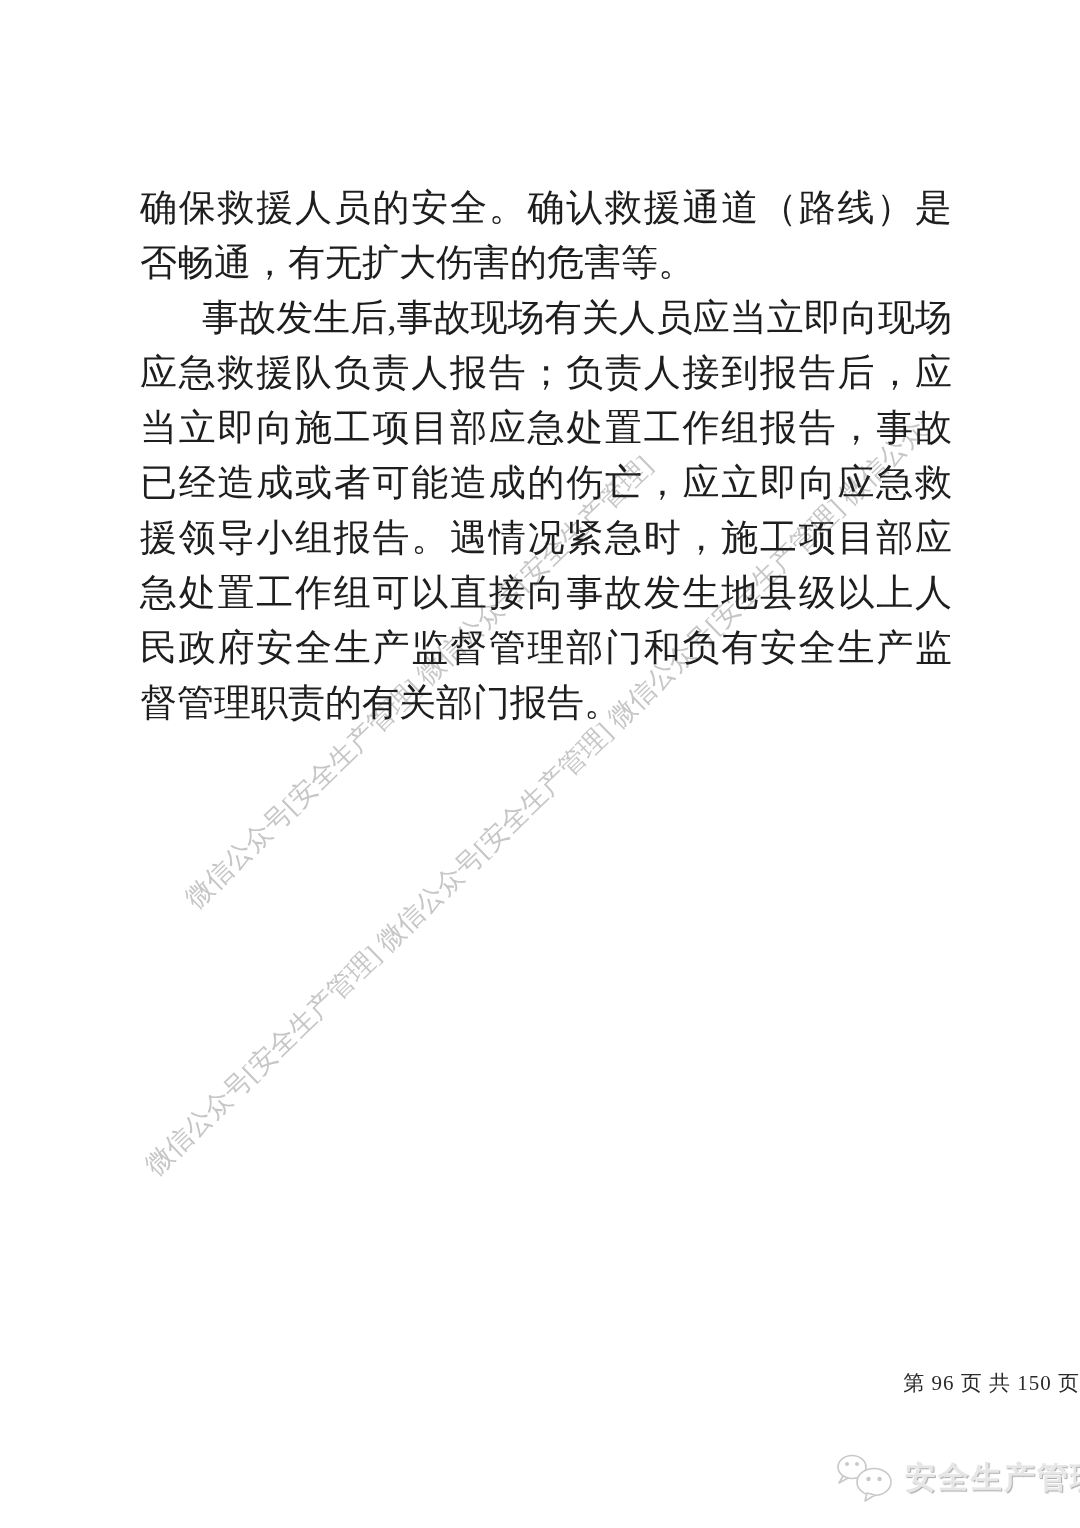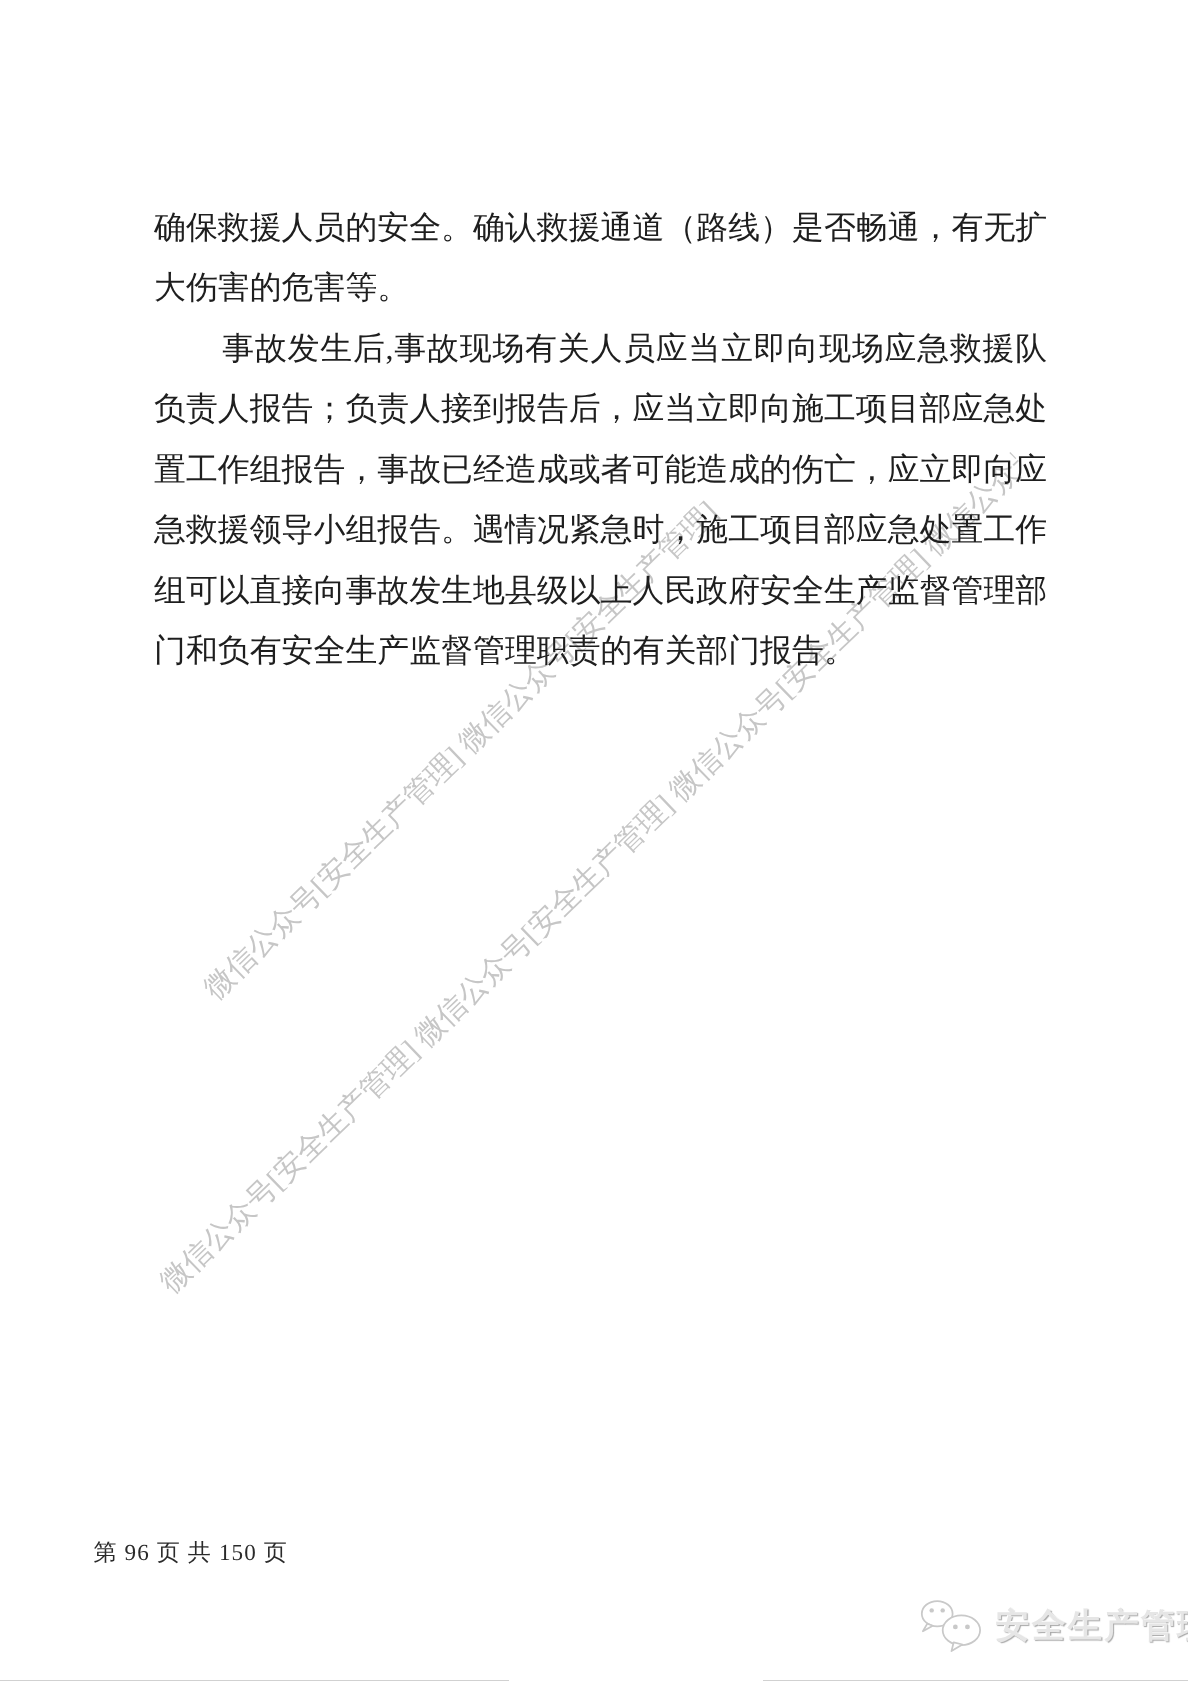--- a/index.html
+++ b/index.html
@@ -31,7 +31,7 @@
     left:140px;top:180px;
     width:812px;
     z-index:2;
-    font-size:29px;
+    font-size:37px;
     line-height:55px;
     color:#1e1e1e;
     text-align:justify;

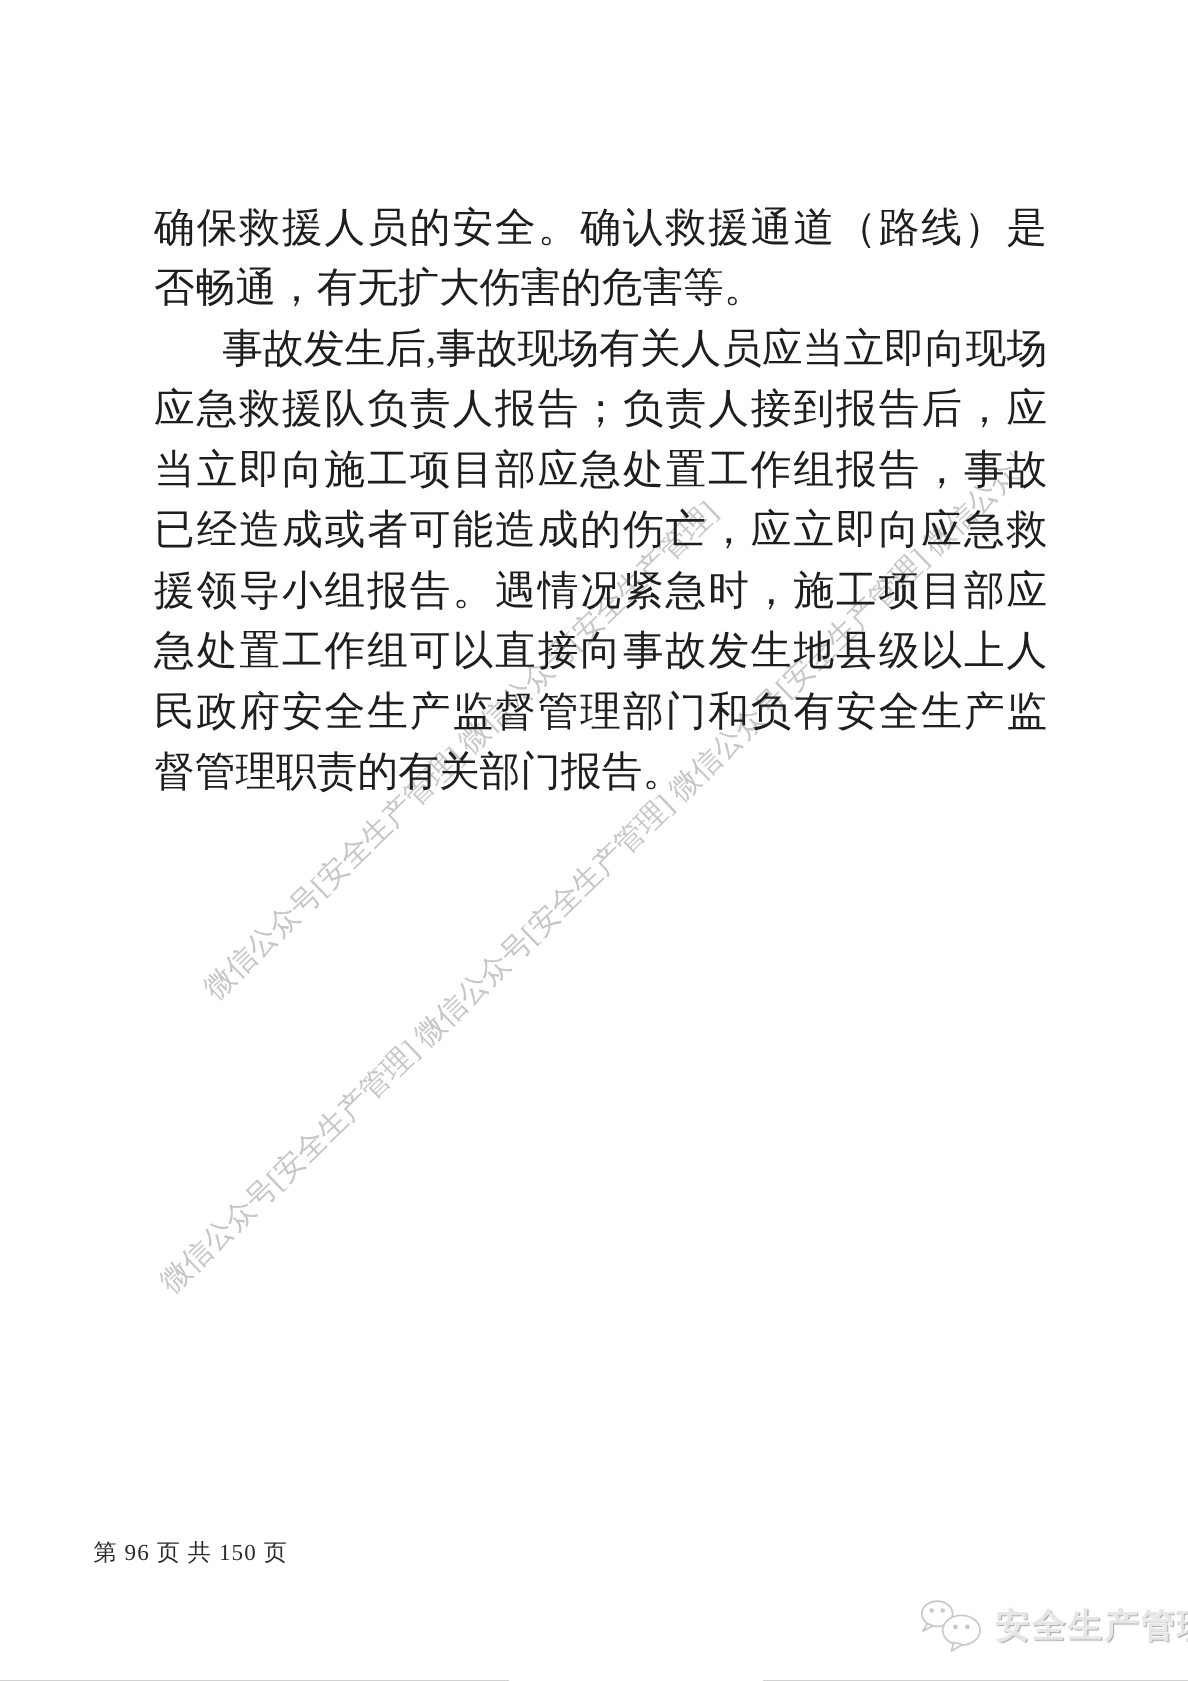--- a/index.html
+++ b/index.html
@@ -45,13 +45,12 @@
     position:absolute;
     left:0;right:0;top:1368px;
     z-index:2;
-    text-align:left;
+    text-align:right;
     padding-left:85px;
     font-size:21px;
     line-height:30px;
     color:#2a2a2a;
     letter-spacing:1px;
-    margin-top:28px;
   }
   
   .brand{

